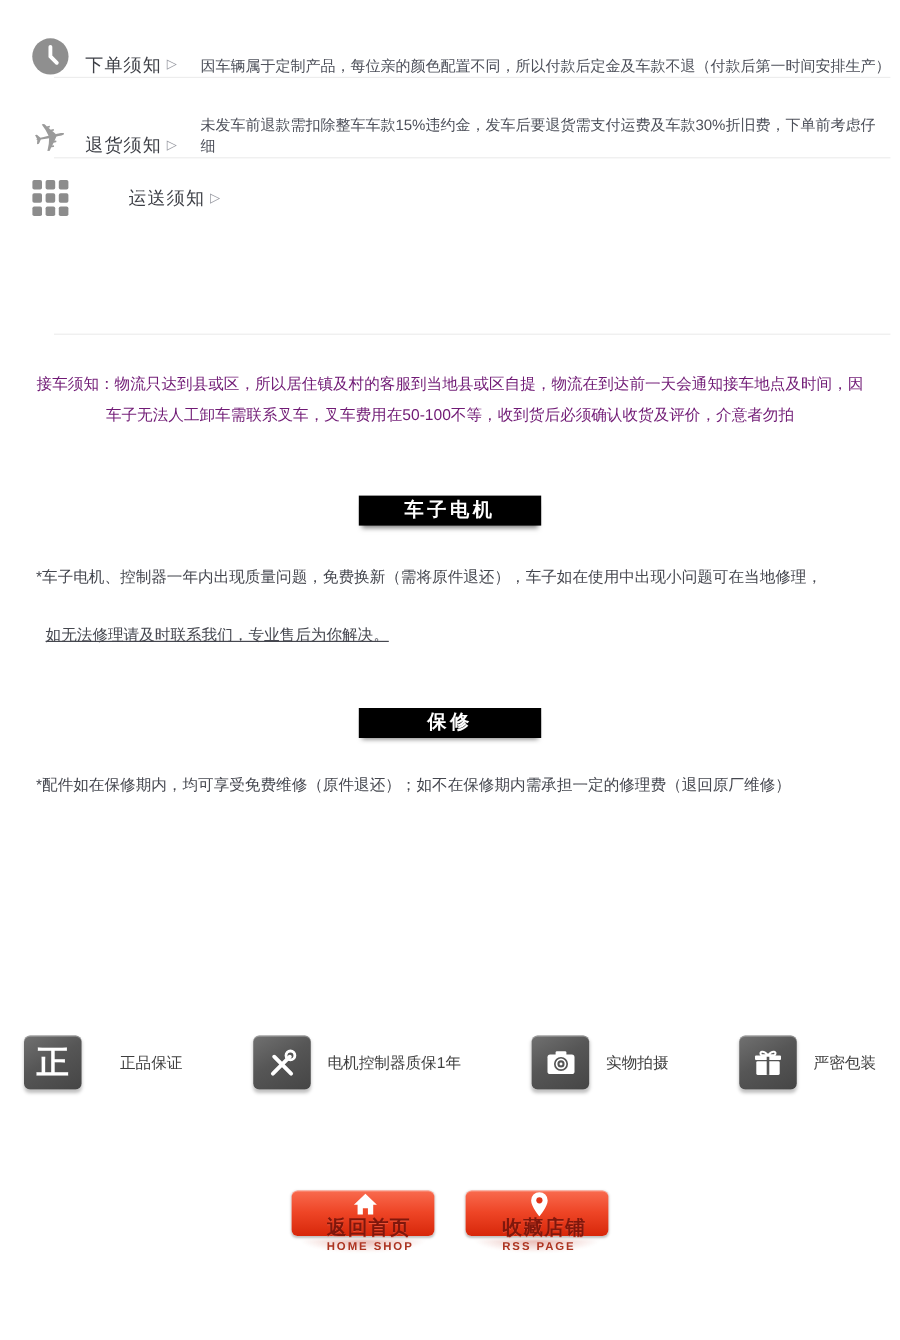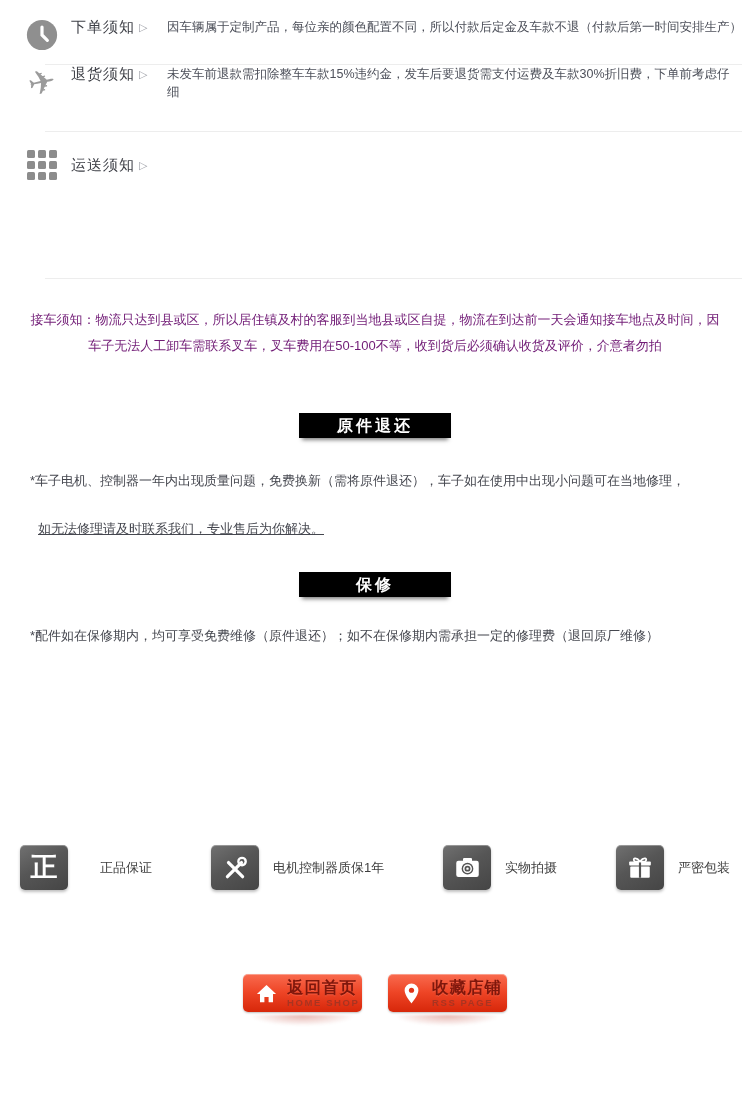--- a/index.html
+++ b/index.html
@@ -10,7 +10,7 @@
     color:#4d505a;
   }
   
-  .notice-row{display:flex;align-items:flex-start;padding:0 6px 0 25px;box-sizing:border-box;}
+  .notice-row{display:flex;align-items:flex-end;padding:0 6px 0 25px;box-sizing:border-box;}
   .notice-row.tall{align-items:flex-start;padding-top:16px;}
   .row1{margin-top:18px;height:46px;}
   .row2{height:66px;}

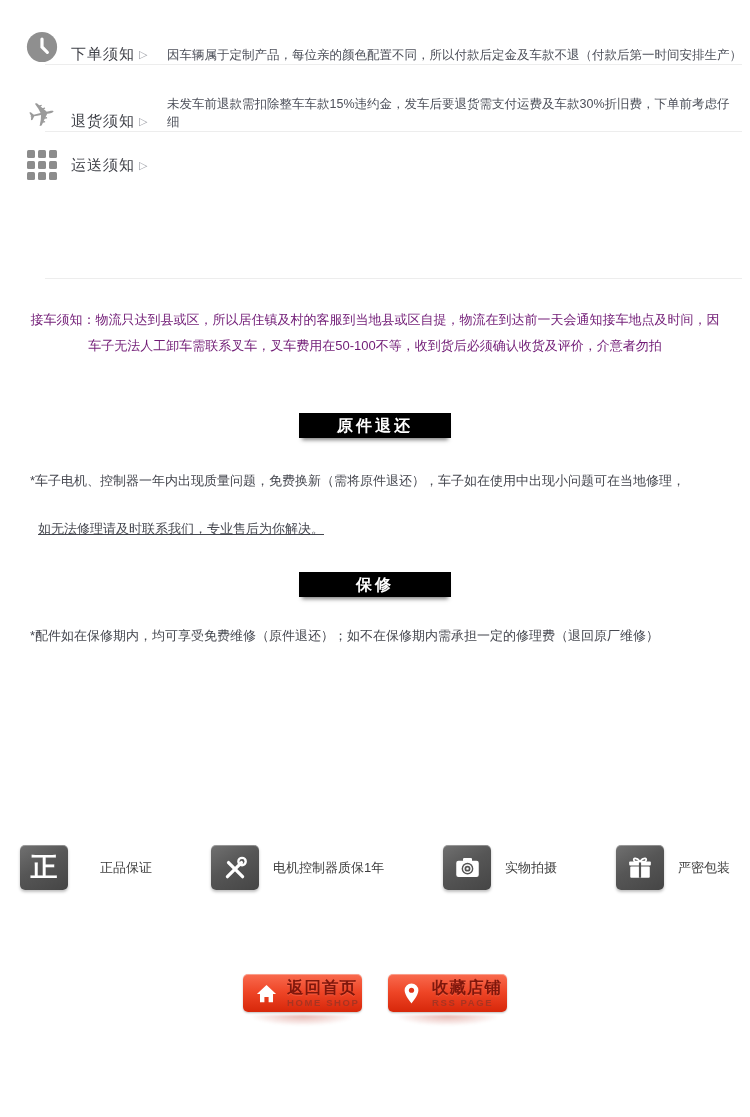--- a/index.html
+++ b/index.html
@@ -14,7 +14,7 @@
   .notice-row.tall{align-items:flex-start;padding-top:16px;}
   .row1{margin-top:18px;height:46px;}
   .row2{height:66px;}
-  .row3{min-height:104px;}
+  .row3{min-height:104px;gap:36px;}
   .n-icon{width:34px;height:34px;flex:0 0 34px;display:flex;align-items:center;justify-content:center;}
   .label-wrap{display:flex;align-items:center;flex:0 0 96px;margin-left:12px;}
   .n-label{font-size:15px;color:#3d3f46;letter-spacing:1px;white-space:nowrap;}

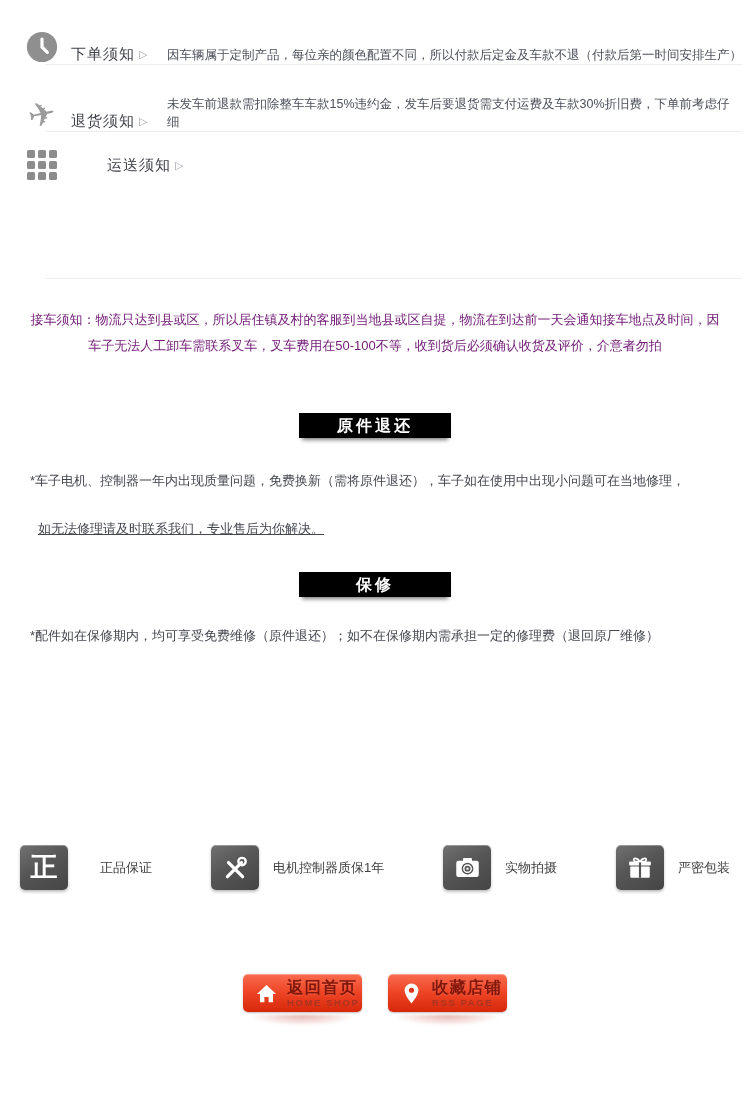--- a/index.html
+++ b/index.html
@@ -119,7 +119,7 @@
 
 <p class="pickup">接车须知：物流只达到县或区，所以居住镇及村的客服到当地县或区自提，物流在到达前一天会通知接车地点及时间，因车子无法人工卸车需联系叉车，叉车费用在50-100不等，收到货后必须确认收货及评价，介意者勿拍</p>
 
-<div class="banner banner1">原件退还</div>
+<div class="banner banner1">车子电机</div>
 <p class="sec-line sl1">*车子电机、控制器一年内出现质量问题，免费换新（需将原件退还），车子如在使用中出现小问题可在当地修理，</p>
 <p class="sec-line sl2">如无法修理请及时联系我们，专业售后为你解决。</p>
 

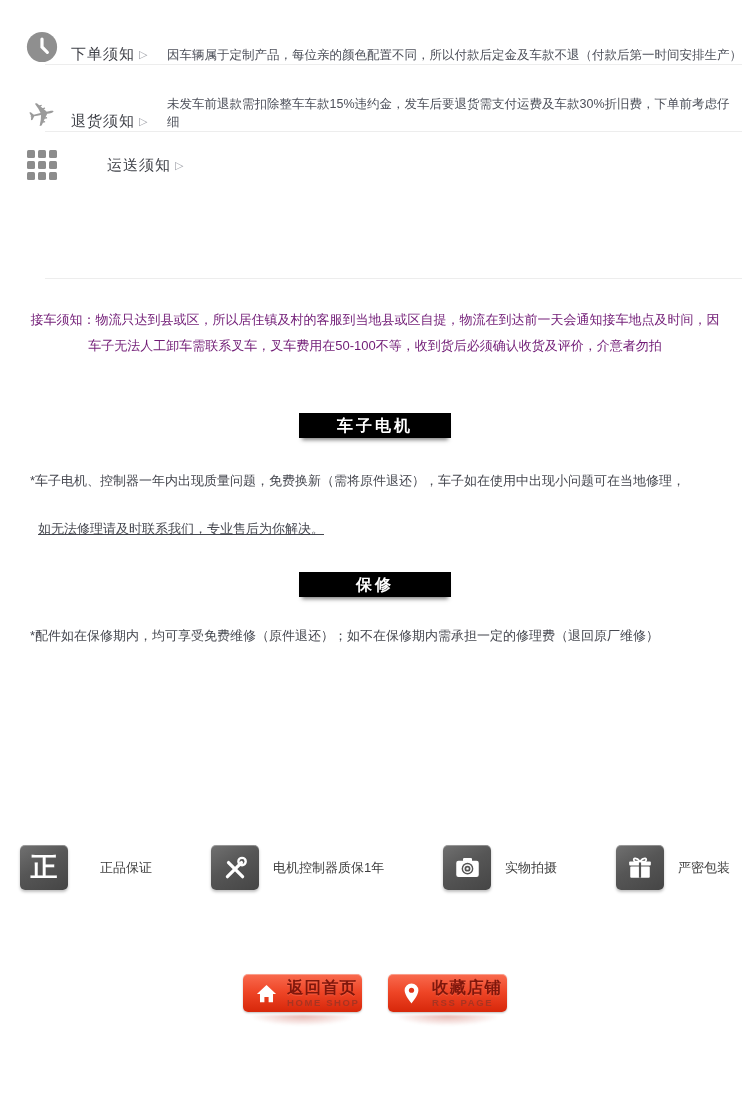--- a/index.html
+++ b/index.html
@@ -35,7 +35,7 @@
     font-size:16px;font-weight:bold;letter-spacing:3px;text-align:center;line-height:25px;
     box-shadow:0 5px 4px -3px rgba(0,0,0,0.5);}
   .banner1{margin-top:54px;}
-  .banner2{margin-top:34px;}
+  .banner2{margin-top:52px;}
   .sec-line{font-size:13px;color:#45474f;line-height:19px;margin:0;}
   .sl1{margin:33px 0 0 30px;}
   .sl2{margin:29px 0 0 38px;text-decoration:underline;}

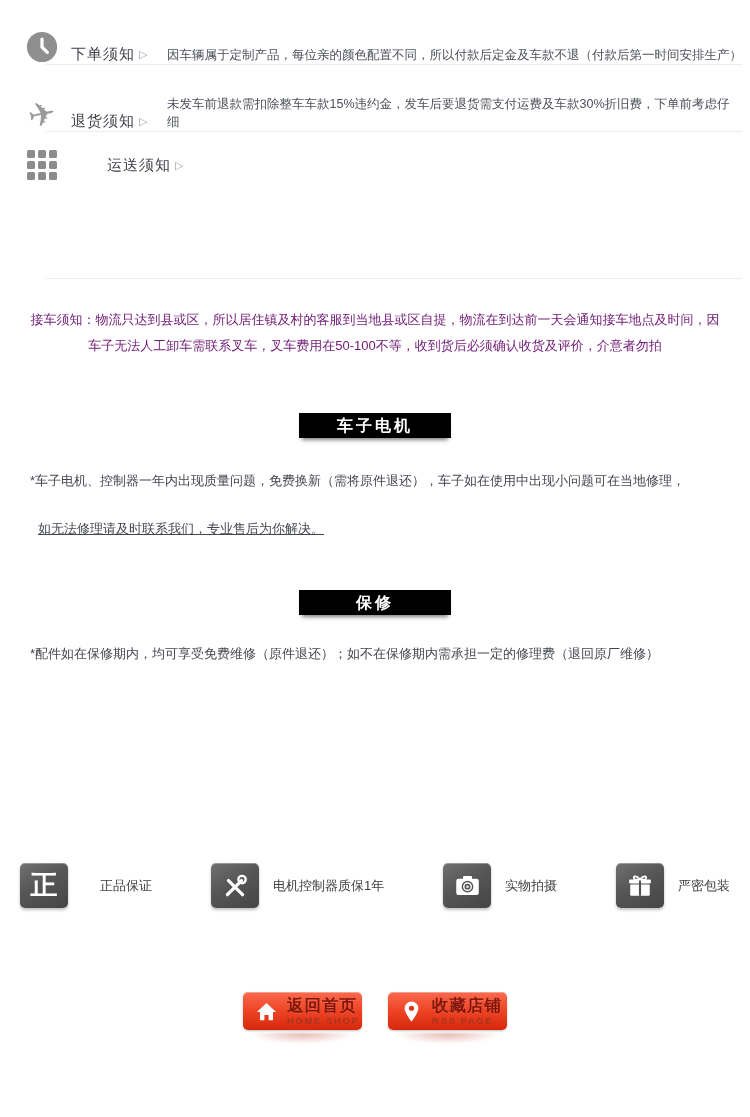--- a/index.html
+++ b/index.html
@@ -56,7 +56,7 @@
   .red-btn{position:relative;width:119px;height:38px;border-radius:5px;cursor:pointer;
     background:linear-gradient(#f96b4f 0%,#ee4526 48%,#d7270a 100%);
     box-shadow:inset 0 1px 0 rgba(255,255,255,.35),0 1px 2px rgba(0,0,0,.25);
-    display:flex;align-items:center;padding-left:12px;box-sizing:border-box;}
+    display:flex;align-items:center;padding-left:12px;box-sizing:border-box;flex-direction:column;}
   .red-btn::after{content:"";position:absolute;left:6px;right:6px;top:calc(100% + 3px);height:11px;
     background:radial-gradient(ellipse at 50% 0%,rgba(190,55,38,.38),rgba(190,55,38,0) 70%);
     filter:blur(1px);}

